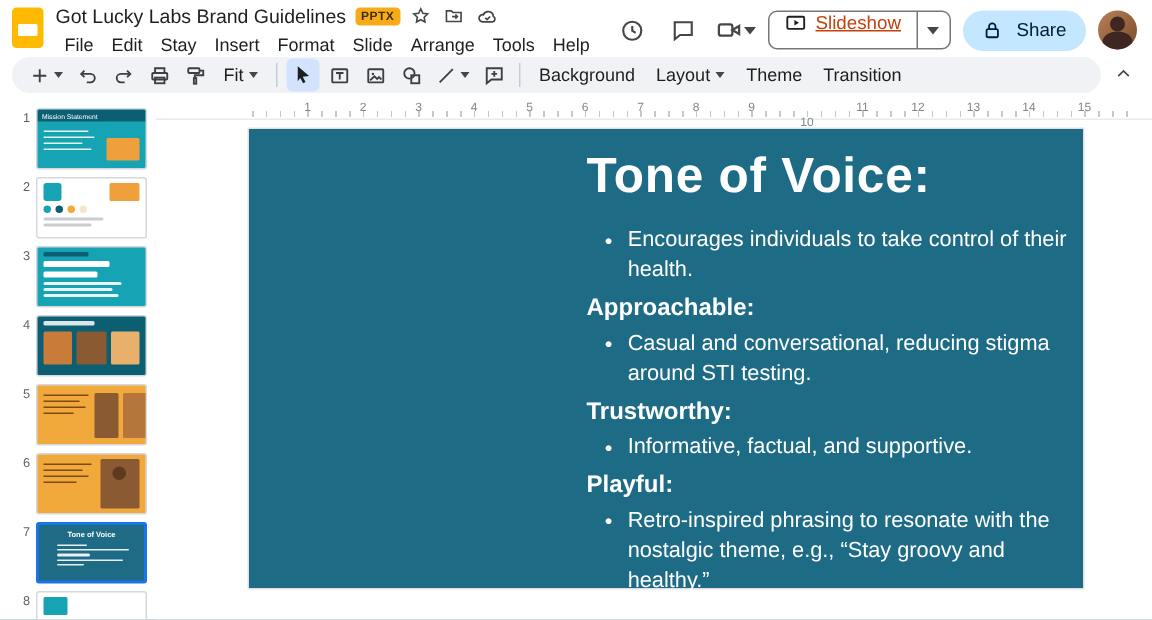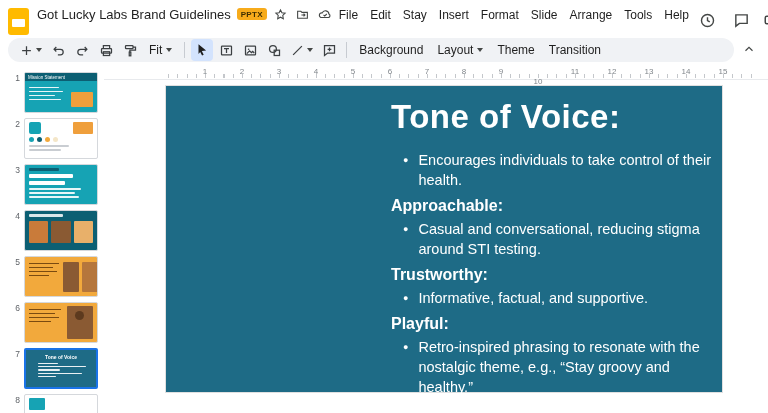--- a/index.html
+++ b/index.html
@@ -11,7 +11,7 @@
   .topbar-left { display:flex; align-items:flex-start; gap:8px; }
   .slides-logo { width:21px; height:27px; background:#FFBA00; border-radius:3px; position:relative; margin-top:3px; flex:none; }
   .slides-logo::before { content:""; position:absolute; left:4px; top:11px; width:13px; height:8px; background:#fff; border-radius:1px; }
-  .title-block { display:flex; flex-direction:row; }
+  .title-block { display:flex; flex-direction:column; }
   .title-row { display:flex; align-items:center; gap:6px; height:18px; }
   .doc-title { font-size:13px; color:#1f1f1f; white-space:nowrap; }
   .file-badge { background:#F7AB1B; color:#3e2e00; font-size:8px; font-weight:bold; padding:1.5px 4px; border-radius:3px; letter-spacing:.3px; }

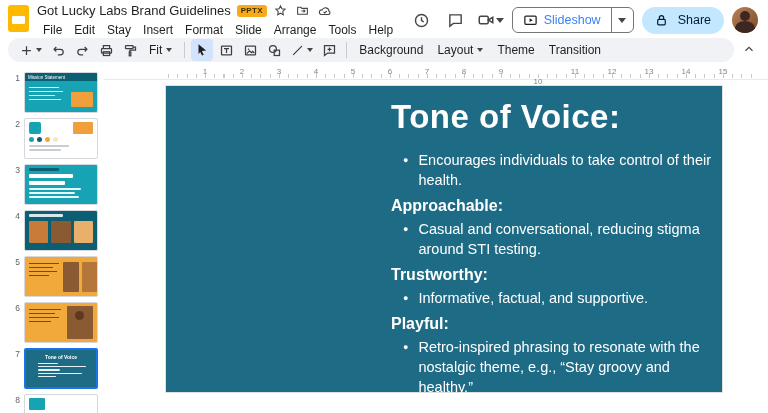--- a/index.html
+++ b/index.html
@@ -24,7 +24,7 @@
   .cam-group { display:flex; align-items:center; gap:1px; }
   .caret { width:0; height:0; border-left:4px solid transparent; border-right:4px solid transparent; border-top:5px solid #444746; }
   .slideshow-btn { display:flex; align-items:stretch; border:1px solid #747775; border-radius:6px; overflow:hidden; height:26px; background:#fff; }
-  .slideshow-main { display:flex; align-items:center; gap:6px; padding:0 10px; font-size:12.5px; font-weight:500; color:#3b82f6; }
+  .slideshow-main { display:flex; align-items:flex-start; gap:6px; padding:0 10px; font-size:12.5px; font-weight:500; color:#c2410c;text-decoration:underline; }
   .slideshow-caret { display:flex; align-items:center; justify-content:center; width:22px; border-left:1px solid #747775; }
   .share-btn { display:flex; align-items:center; gap:10px; background:#C2E7FF; color:#001d35; height:27px; border-radius:14px; padding:0 13px; font-size:12.5px; font-weight:500; }
   .avatar { width:26px; height:26px; border-radius:50%; background:linear-gradient(135deg,#b98257,#7a4a2b); position:relative; overflow:hidden; flex:none; }

